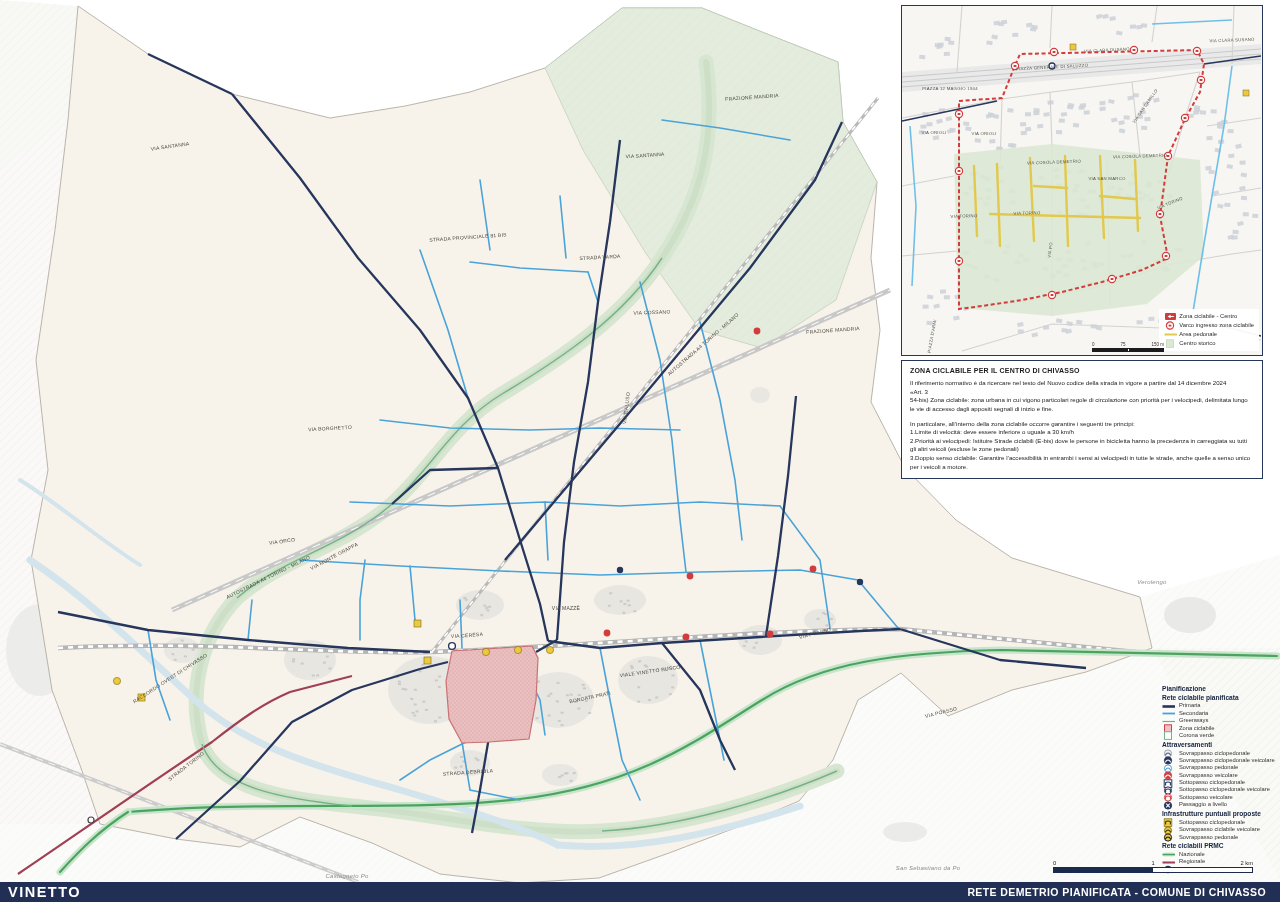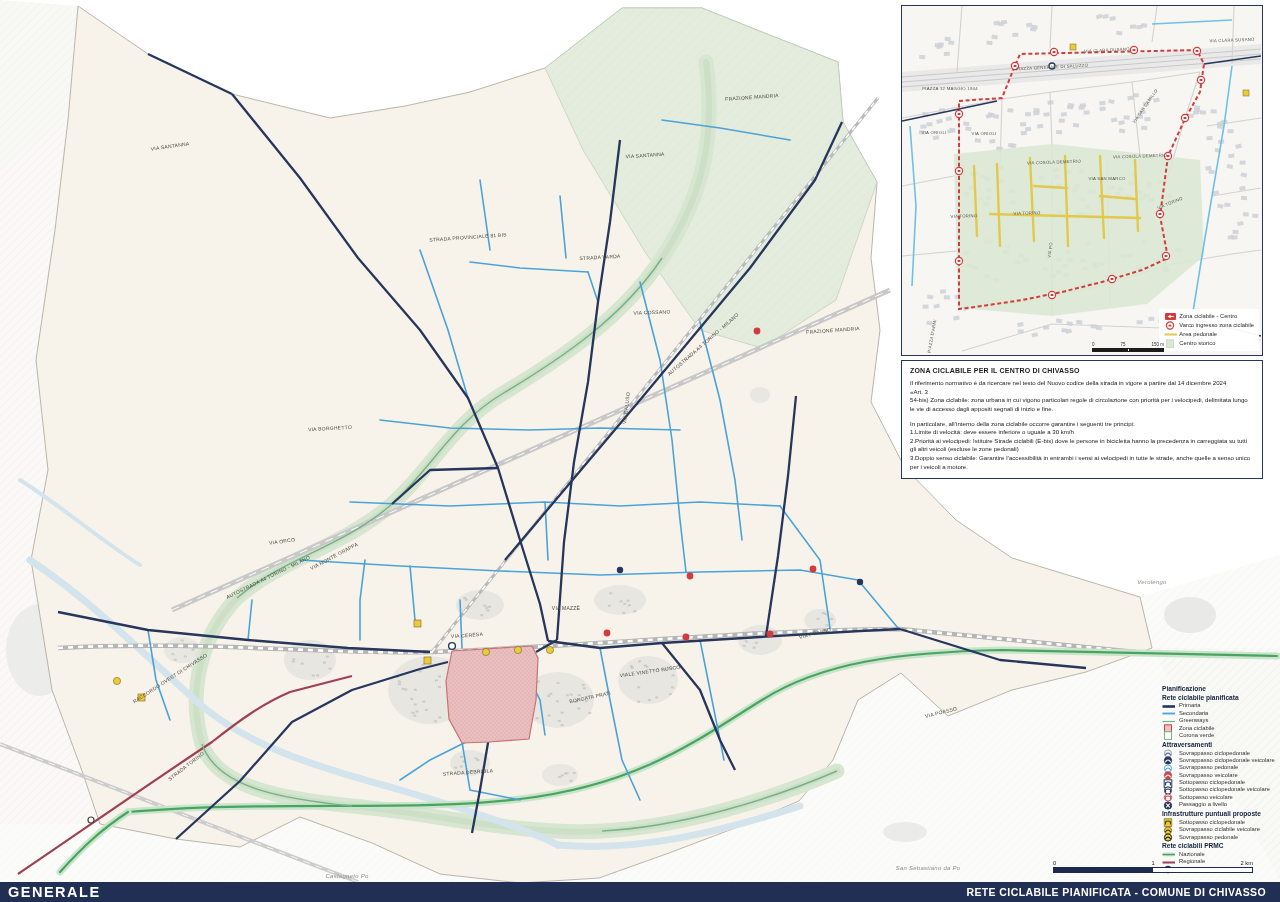--- a/index.html
+++ b/index.html
@@ -980,7 +980,7 @@
   </div>
 
   <div class="footer">
-    <span class="footer-logo">GENERALE</span>
+    <span class="footer-logo">VINETTO</span>
     <span class="footer-title">RETE CICLABILE PIANIFICATA - COMUNE DI CHIVASSO</span>
   </div>
 

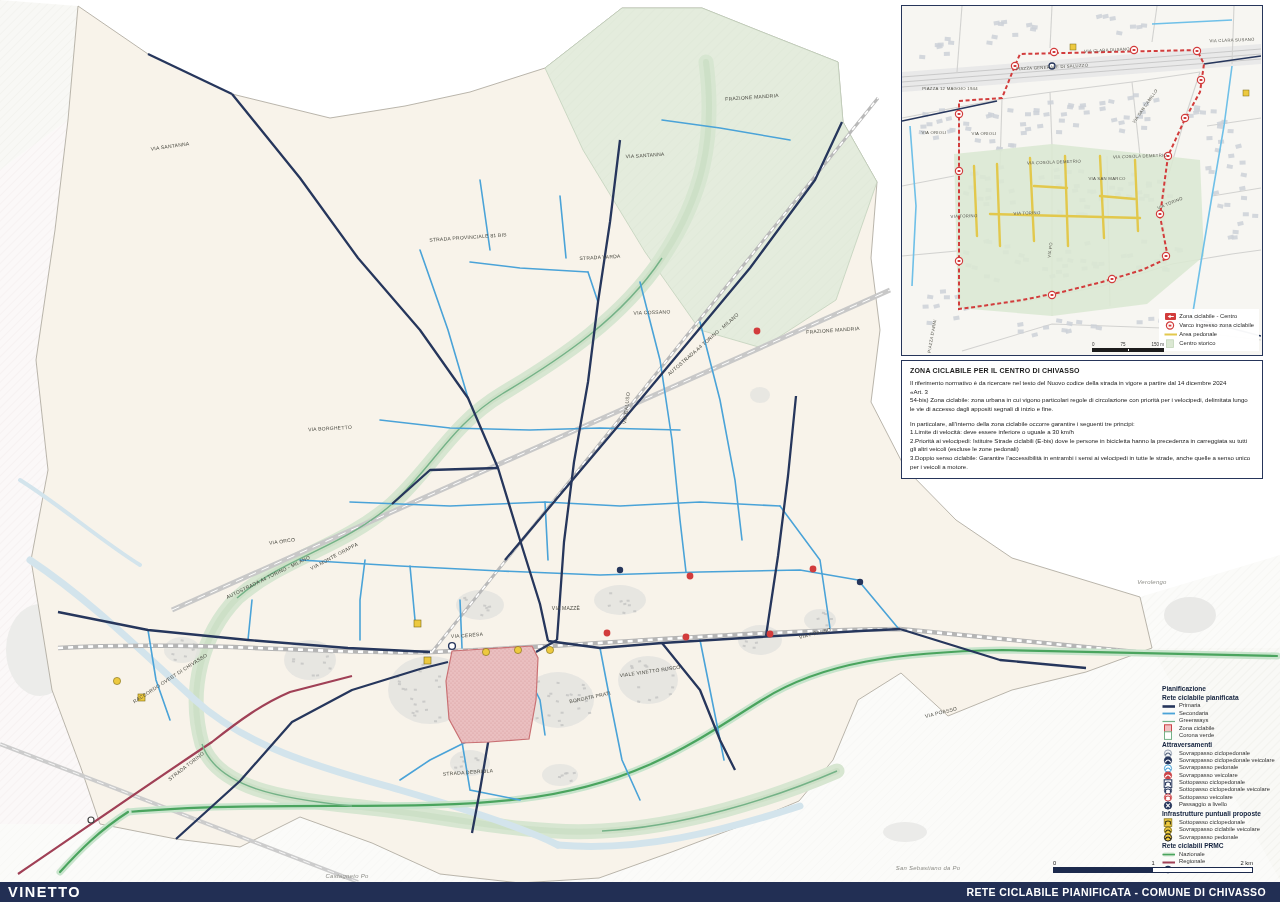--- a/index.html
+++ b/index.html
@@ -981,7 +981,7 @@
 
   <div class="footer">
     <span class="footer-logo">VINETTO</span>
-    <span class="footer-title">RETE CICLABILE PIANIFICATA - COMUNE DI CHIVASSO</span>
+    <span class="footer-title">RETE DEMETRIO PIANIFICATA - COMUNE DI CHIVASSO</span>
   </div>
 
 </div>

